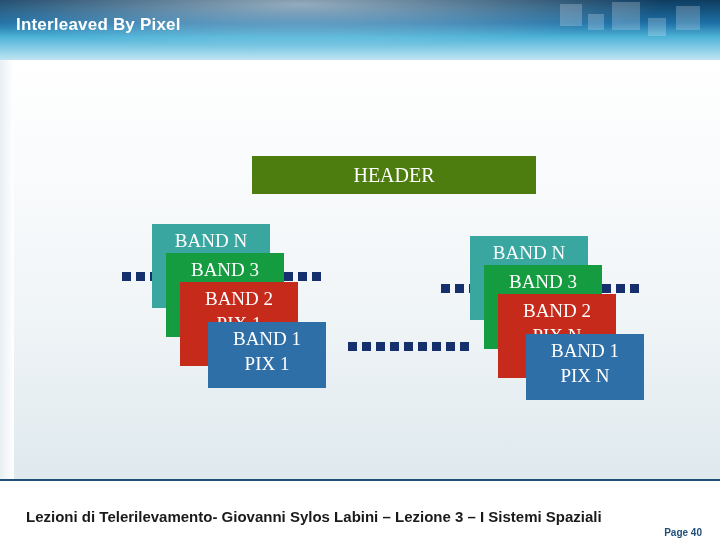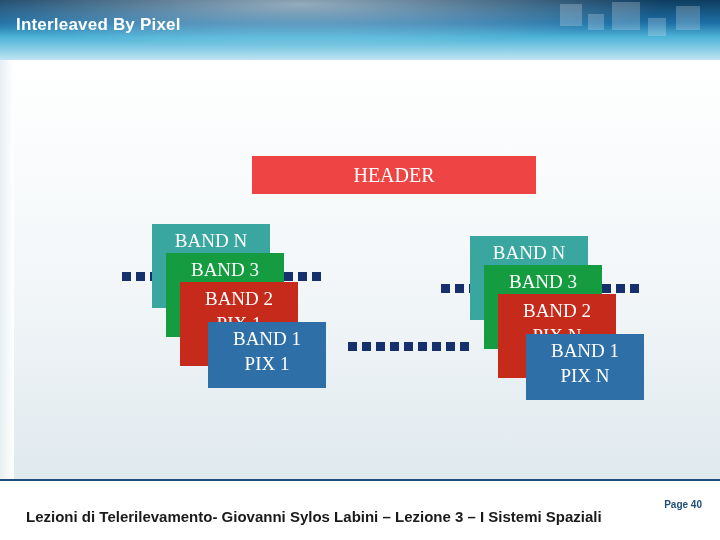--- a/index.html
+++ b/index.html
@@ -105,7 +105,7 @@
     top: 156px;
     width: 284px;
     height: 38px;
-    background: #ef4444;
+    background: #4d7c0f;
     display: flex;
     align-items: center;
     justify-content: center;

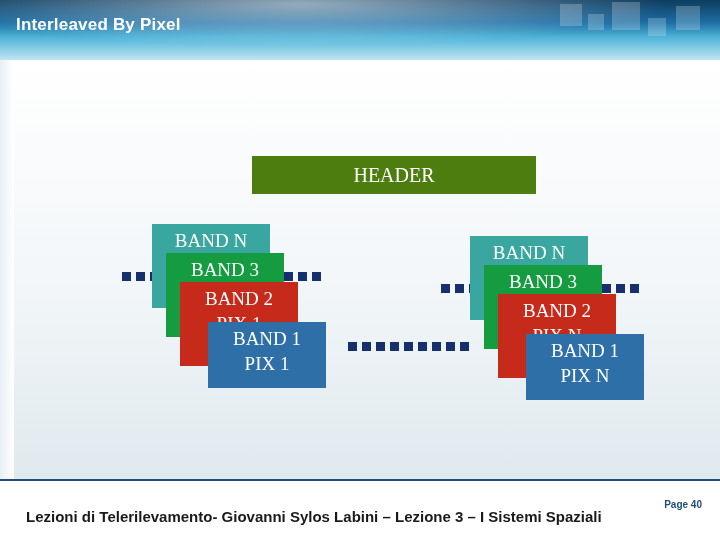--- a/index.html
+++ b/index.html
@@ -92,7 +92,7 @@
   .page-num {
     position: absolute;
     right: 18px;
-    top: 499px;
+    top: 527px;
     font-size: 10px;
     font-weight: bold;
     color: #1f4e79;

